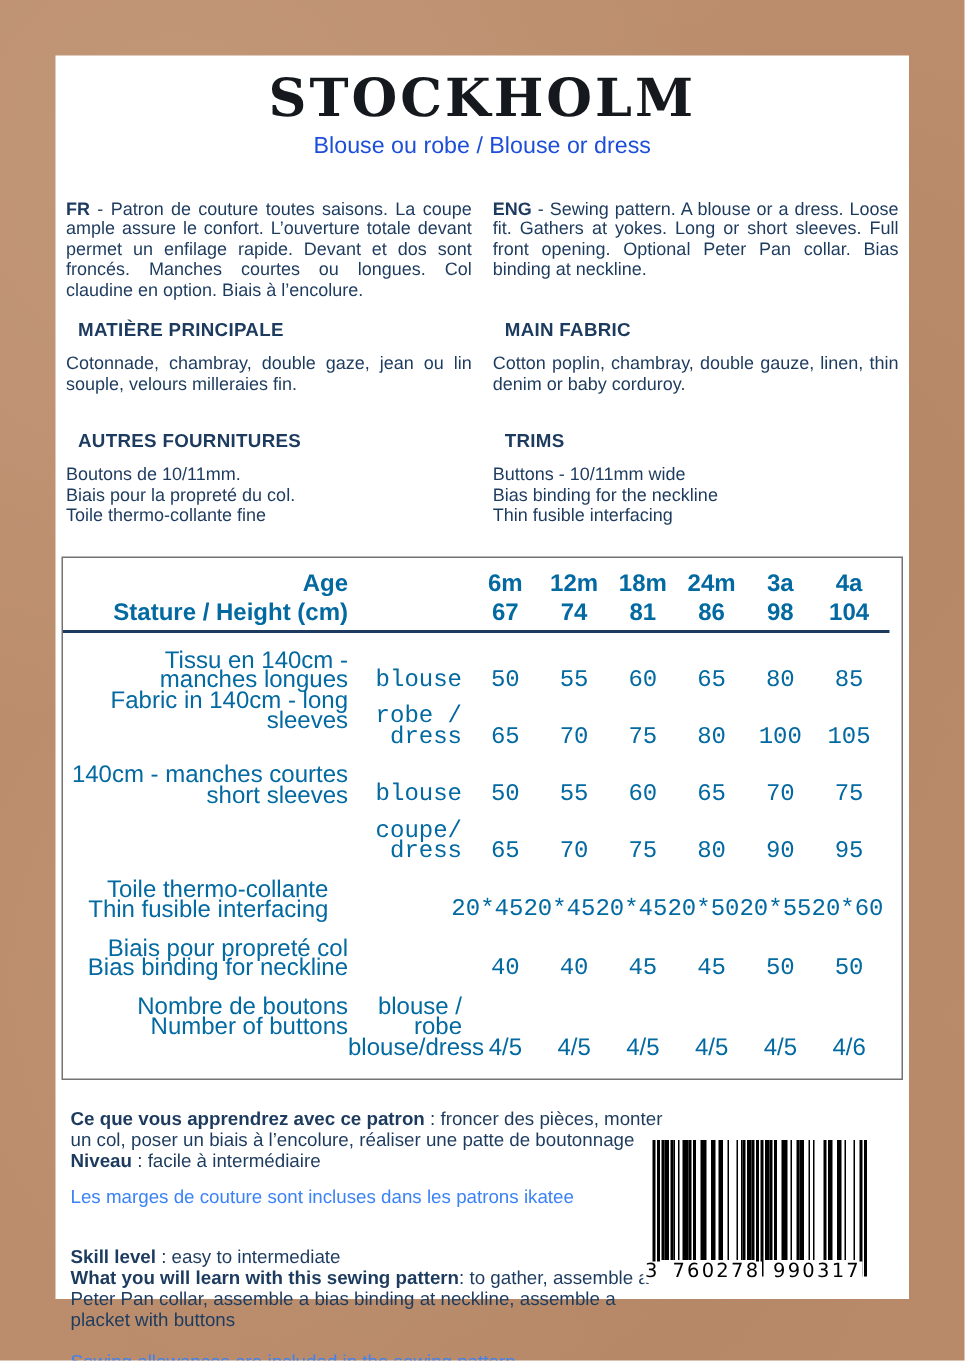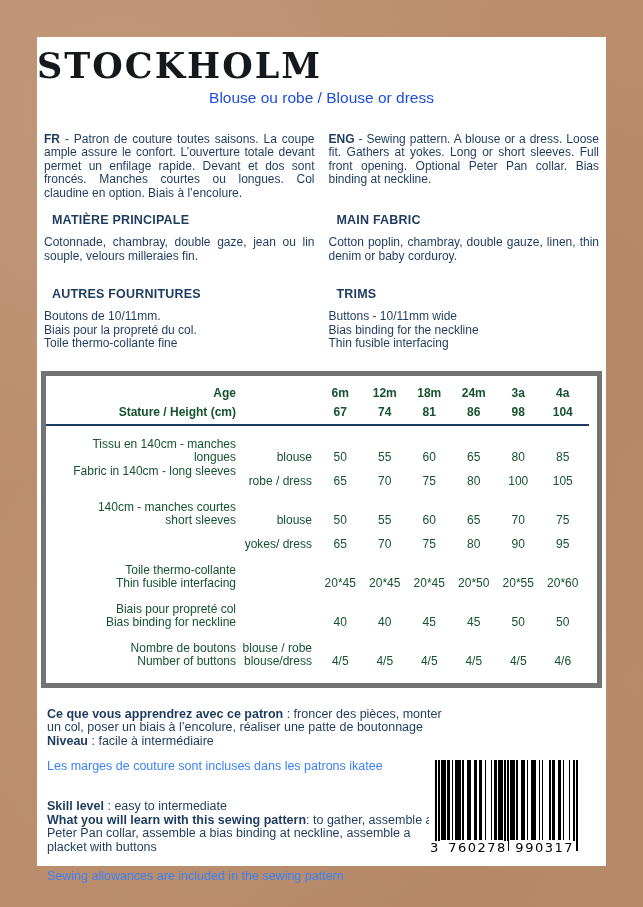--- a/index.html
+++ b/index.html
@@ -18,7 +18,7 @@
     background:#ffffff;color:#1d3b5e;
   }
   .title{
-    margin:9px 0 0 0;
+    margin:9px 0 0 0;text-align:center;
     font-family:"DejaVu Serif",serif;font-weight:bold;
     font-size:35px;letter-spacing:2px;color:#15191e;line-height:40px;
   }

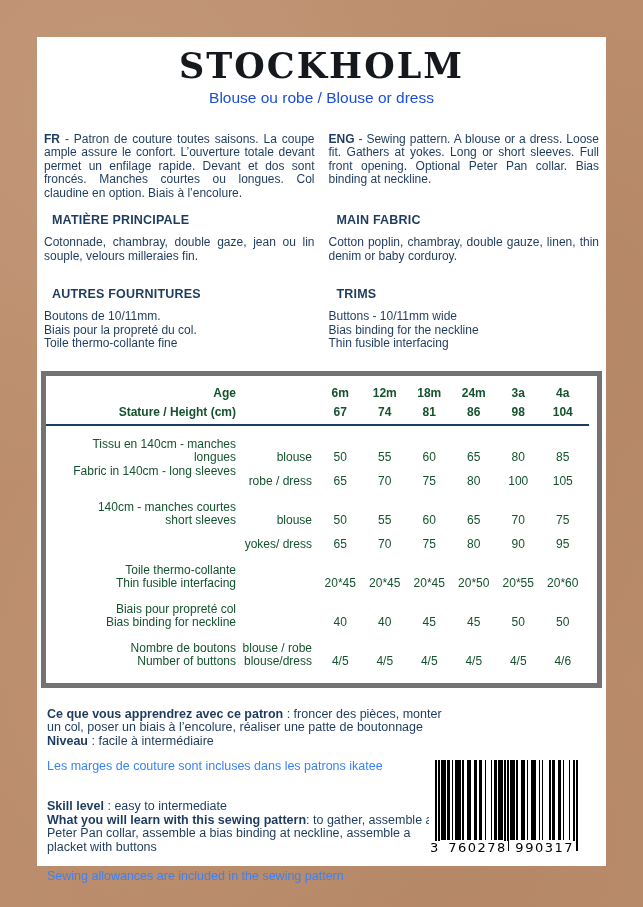--- a/index.html
+++ b/index.html
@@ -39,8 +39,8 @@
   .sec .sec-lines{margin-top:8px;font-size:12px;line-height:13.5px;}
   
   .size-table{
-    border:5px solid #737373;margin:20px 4px 0 4px;
-    padding:8px 12px 14px 4px;font-size:12px;color:#14532d;
+    border:1px solid #737373;margin:20px 4px 0 4px;
+    padding:8px 12px 14px 4px;font-size:16px;color:#0369a1;
   }
   .t-hrow{display:flex;font-weight:bold;line-height:15px;margin:2px 0 4px 0;align-items:flex-end;}
   .t-label{width:186px;text-align:right;line-height:13.5px;}

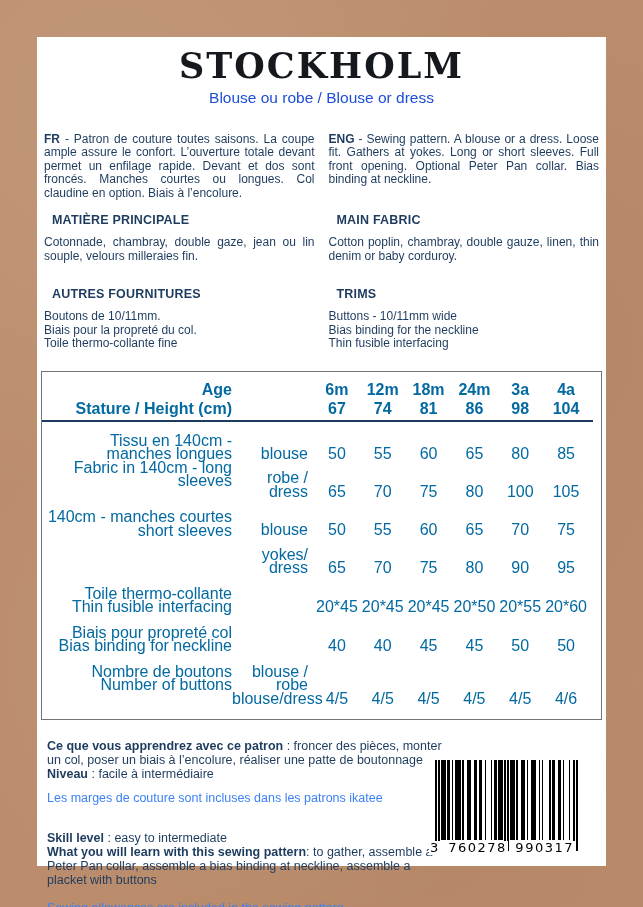--- a/index.html
+++ b/index.html
@@ -50,7 +50,7 @@
   .t-group{display:flex;margin-top:12px;}
   .t-group-label{width:186px;text-align:right;}
   .t-group-rows{flex:1;display:flex;flex-direction:column;}
-  .t-group-rows.offset{padding-top:13px;}
+  .t-group-rows.offset{padding-top:13px;font-family:Liberation Mono, monospace;}
   .t-row{display:flex;align-items:flex-end;line-height:13.5px;}
   .t-row + .t-row{margin-top:11px;}
   

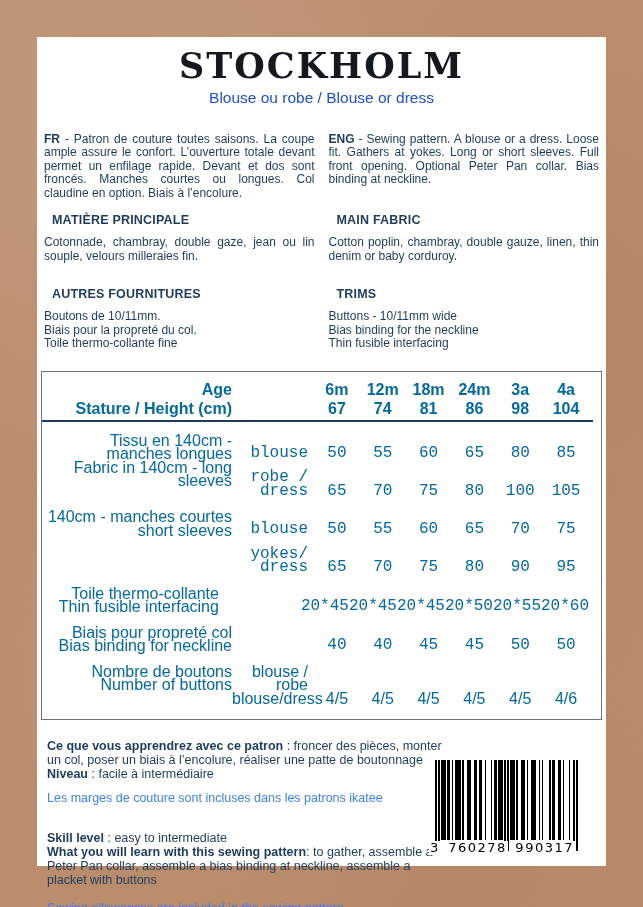--- a/index.html
+++ b/index.html
@@ -187,7 +187,7 @@
           </div>
           <div class="t-row">
             <div class="t-sub">
-              <div class="">yokes/ dress</div>
+              <div class="">coupe/ dress</div>
             </div>
             <div class="t-cell">65</div>
             <div class="t-cell">70</div>

